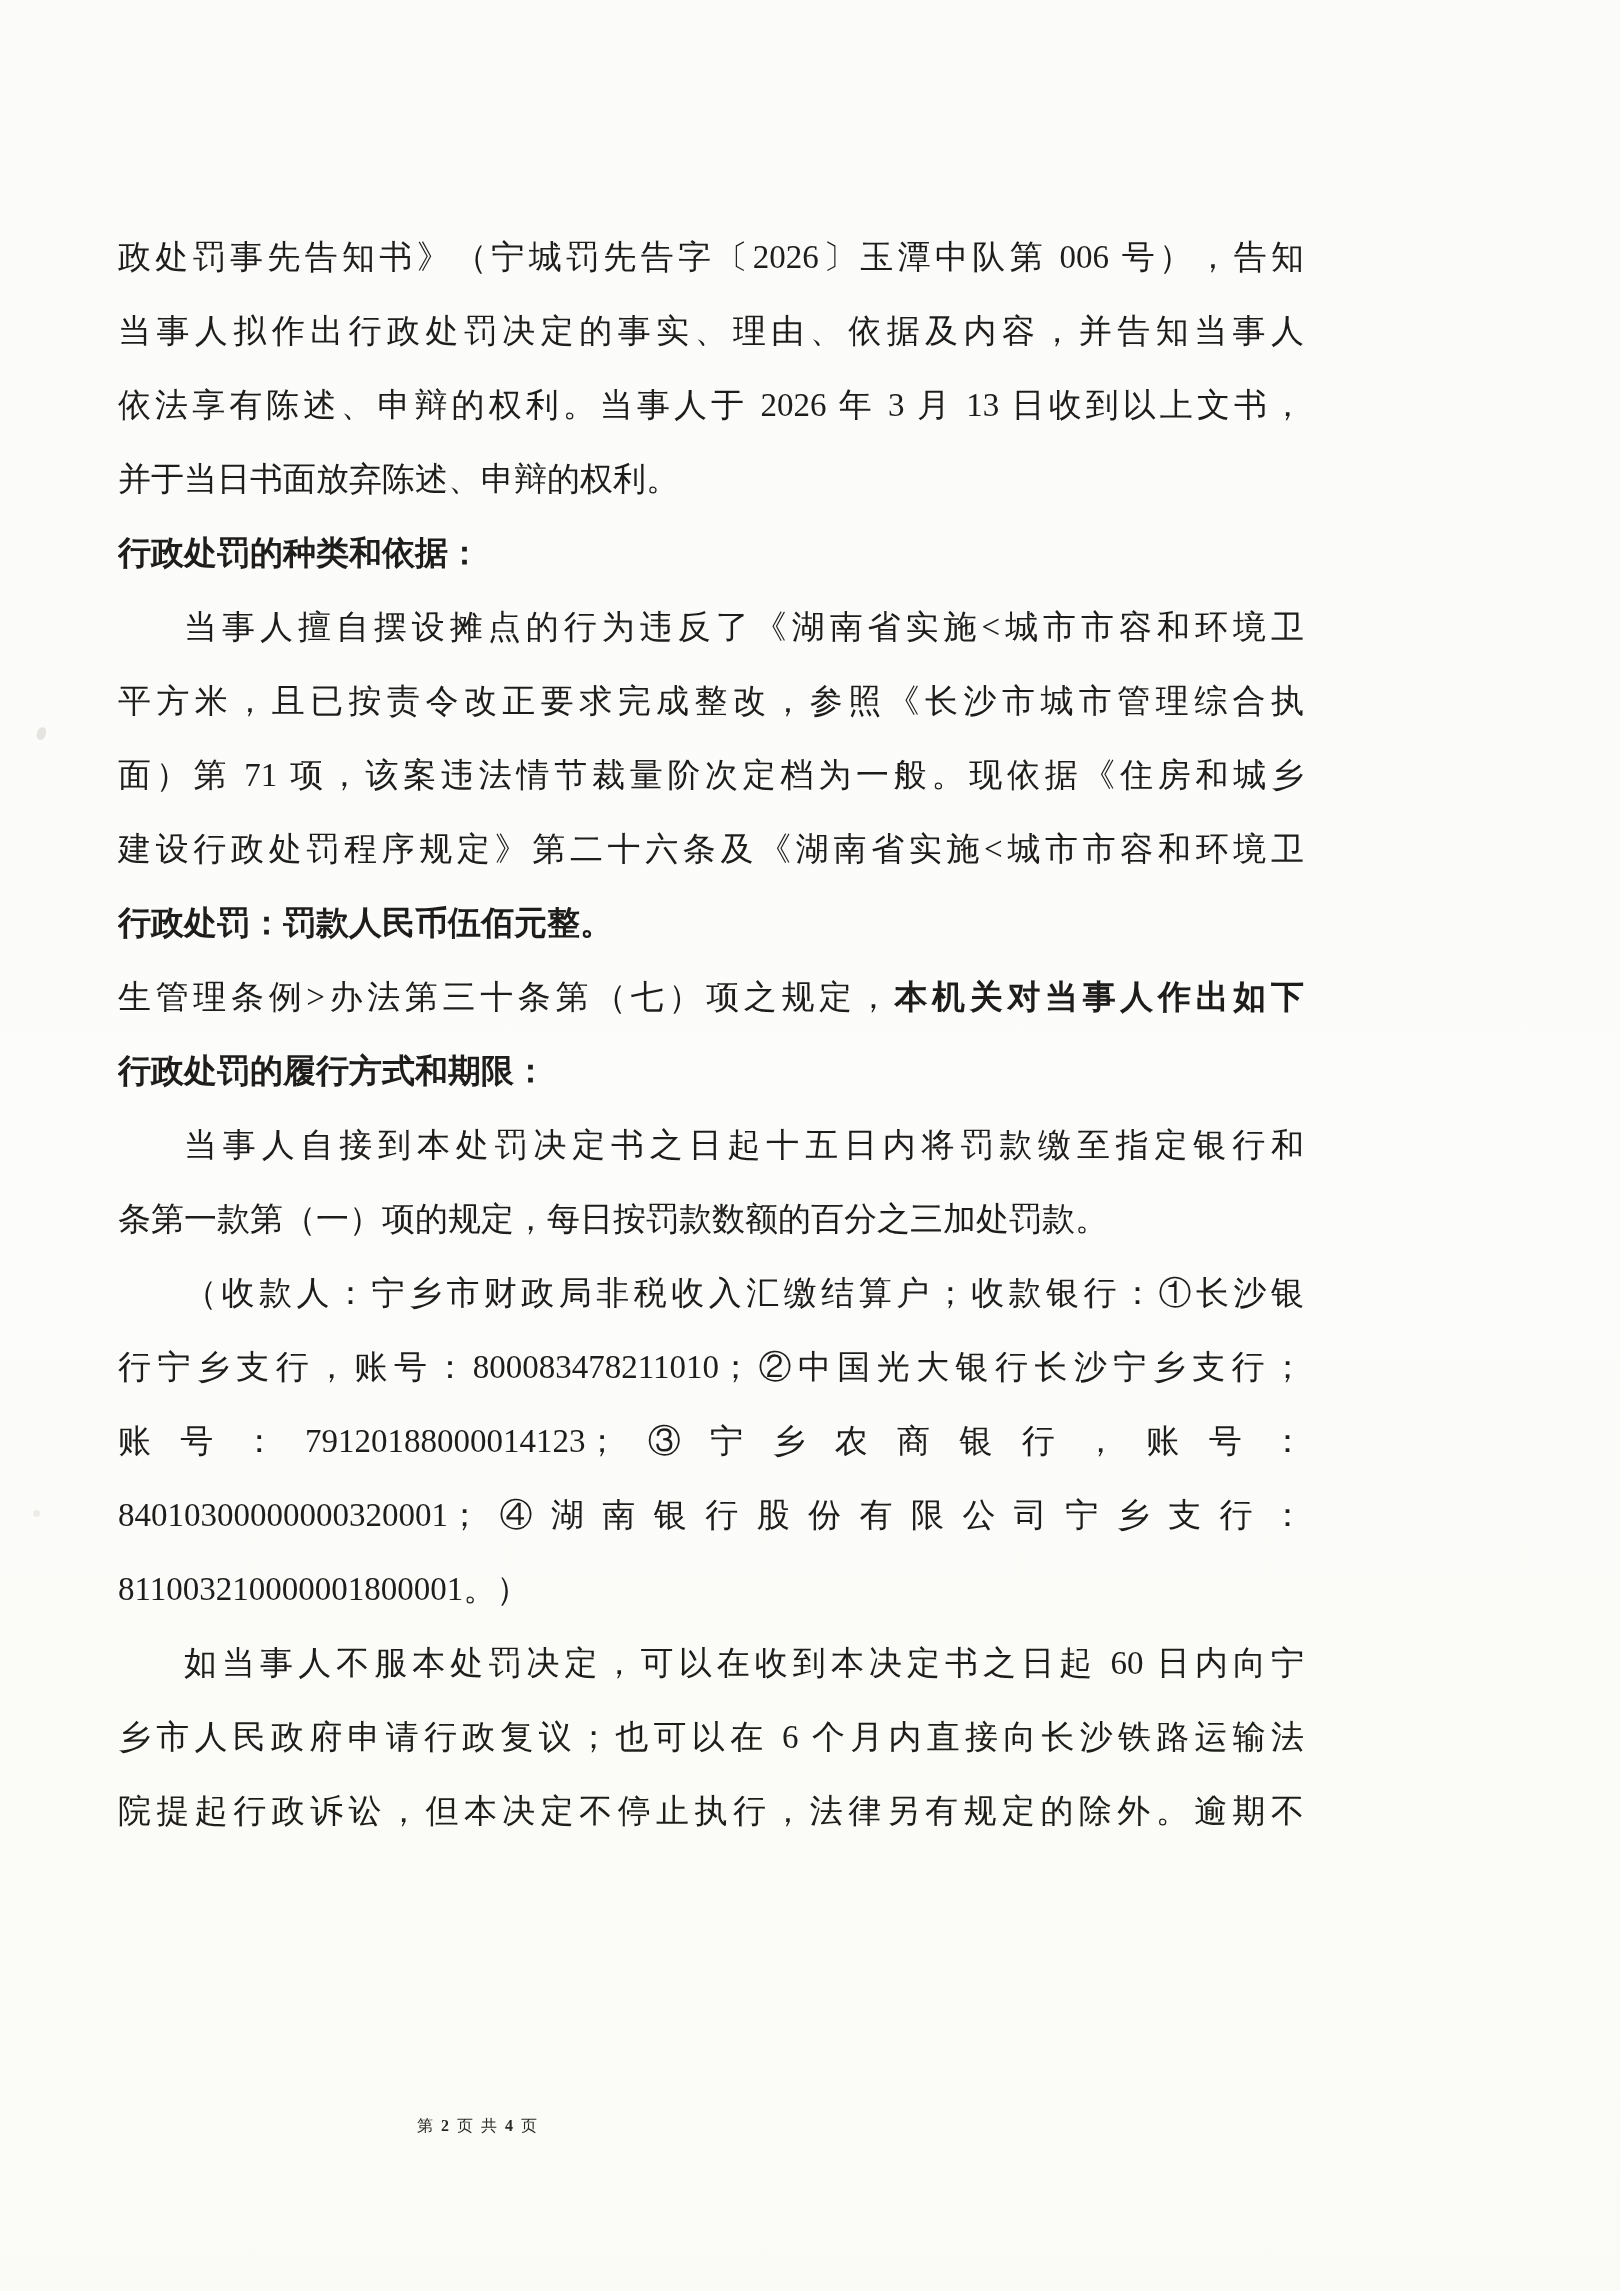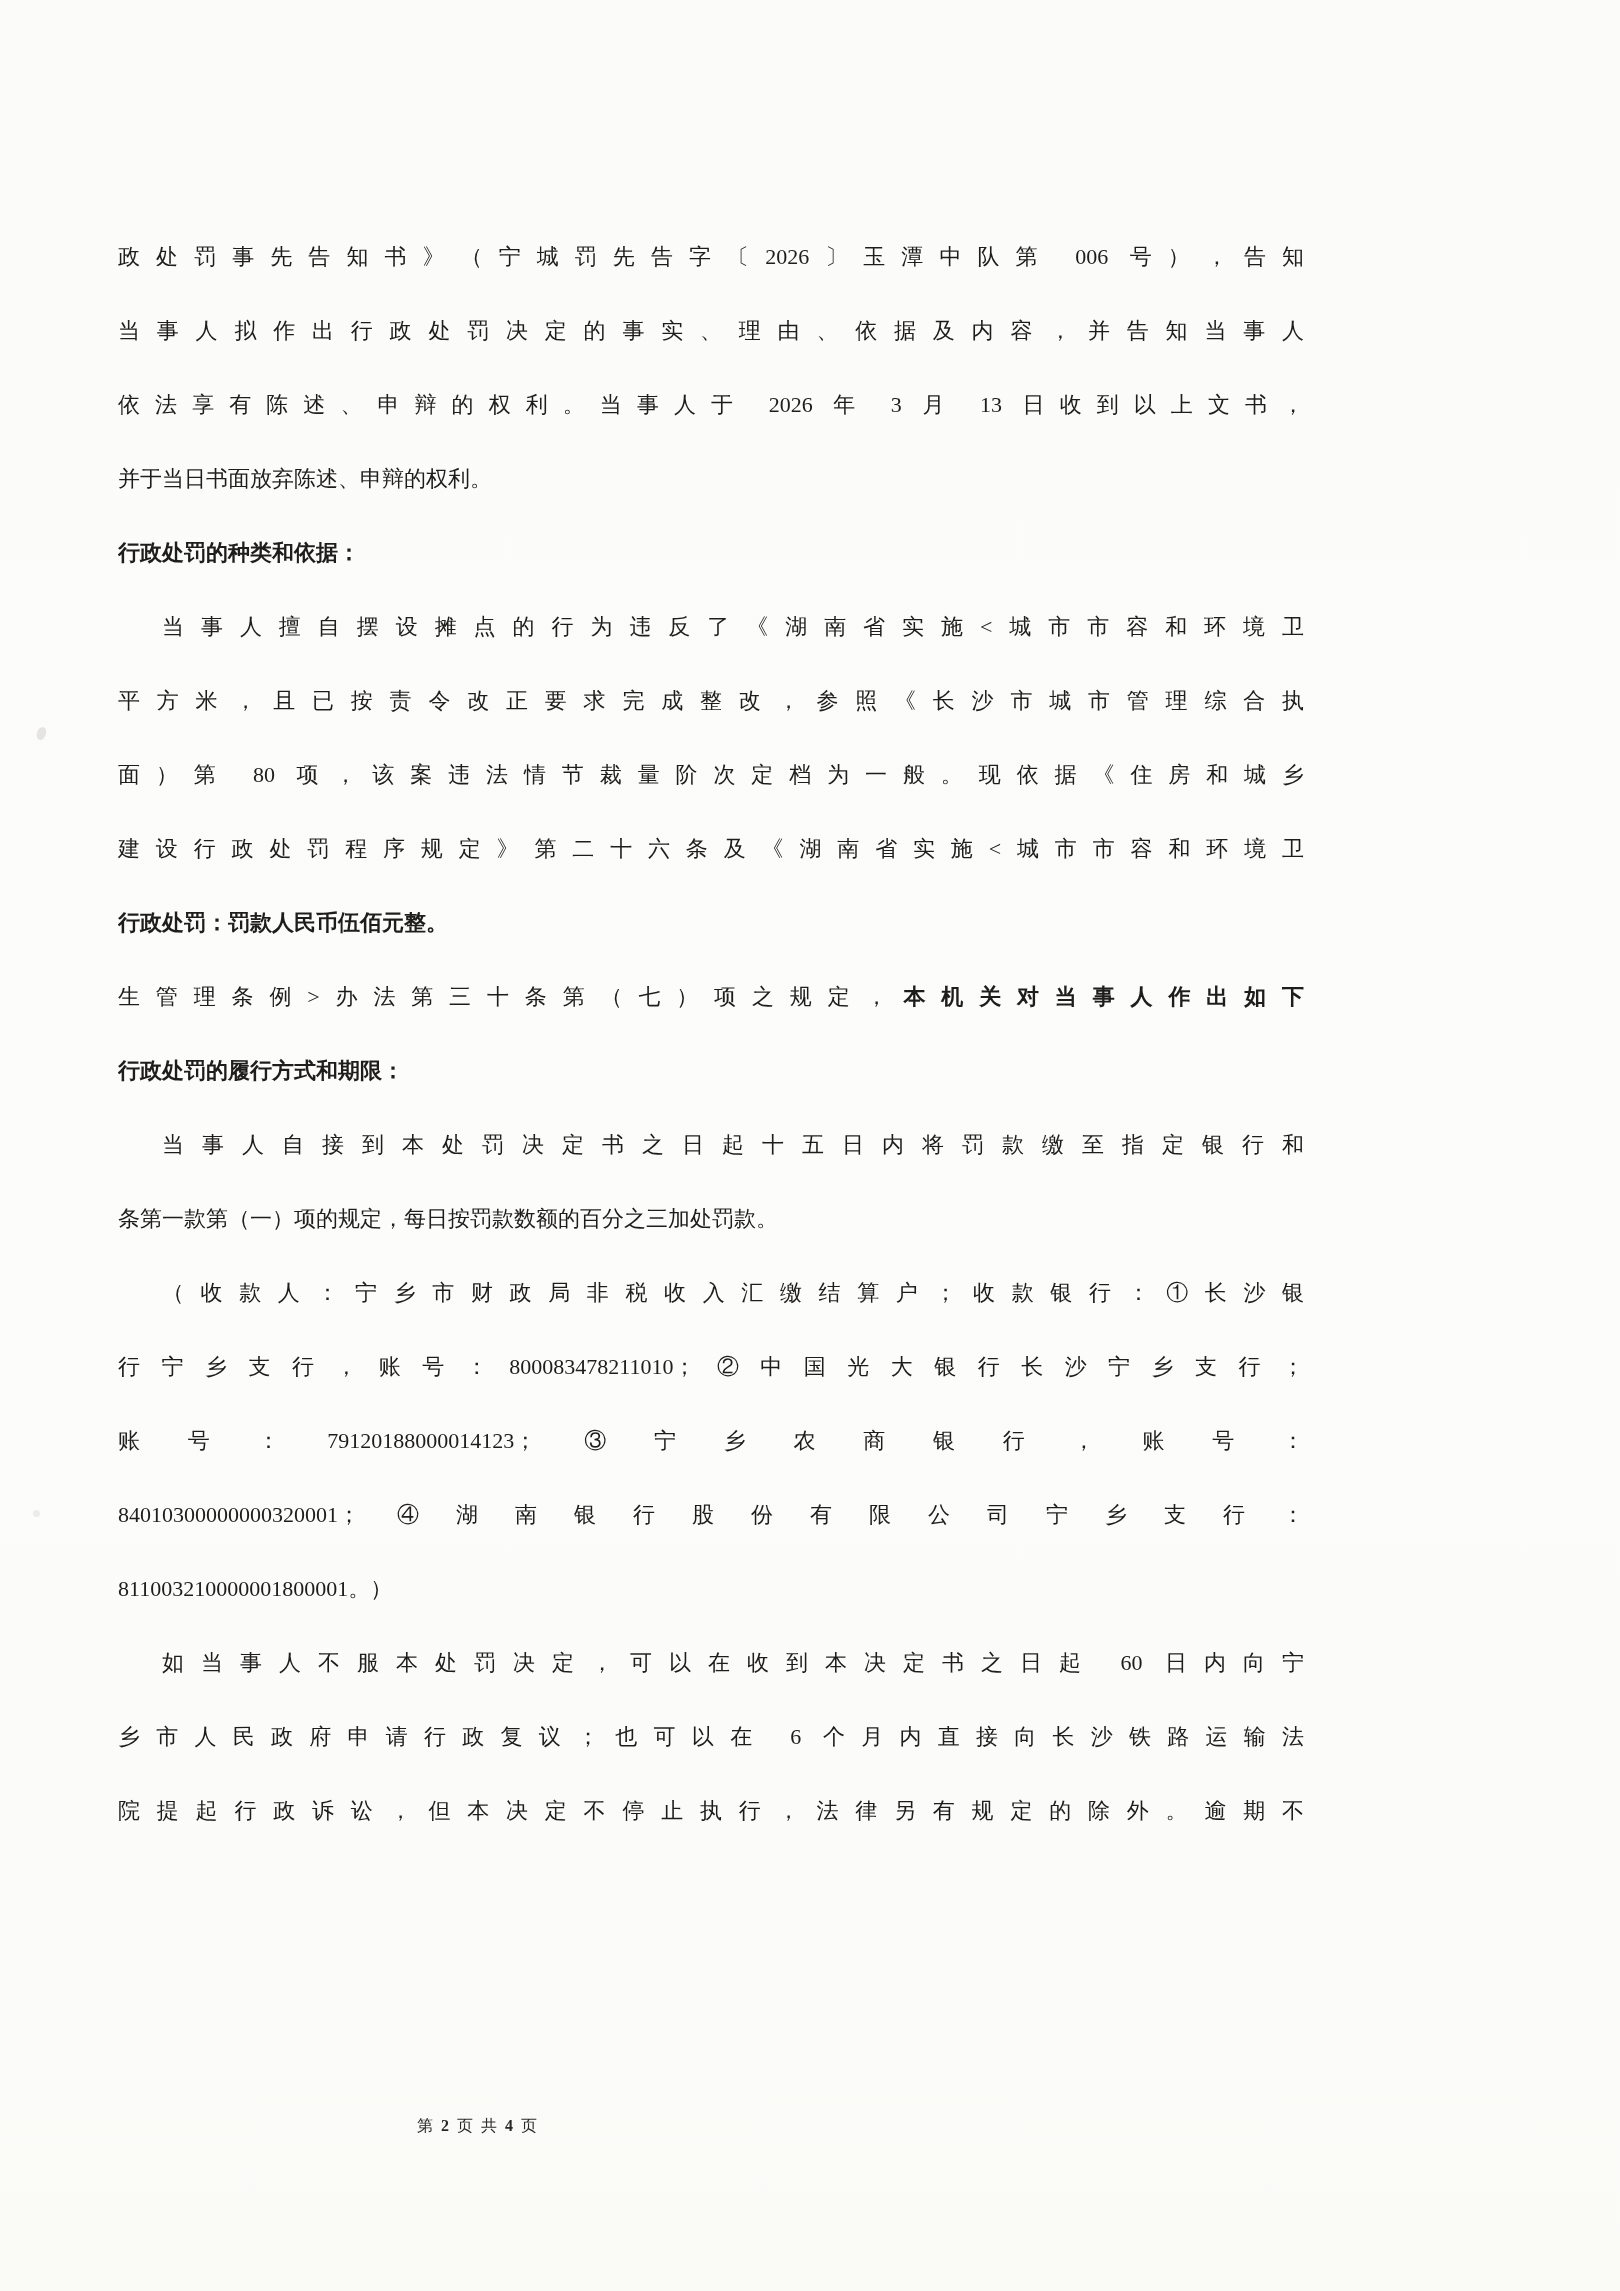--- a/index.html
+++ b/index.html
@@ -20,7 +20,7 @@
   .line {
     height:74px;
     line-height:74px;
-    font-size:22px;
+    font-size:33px;
     text-align:justify;
     text-align-last:left;
     text-justify:inter-ideograph;

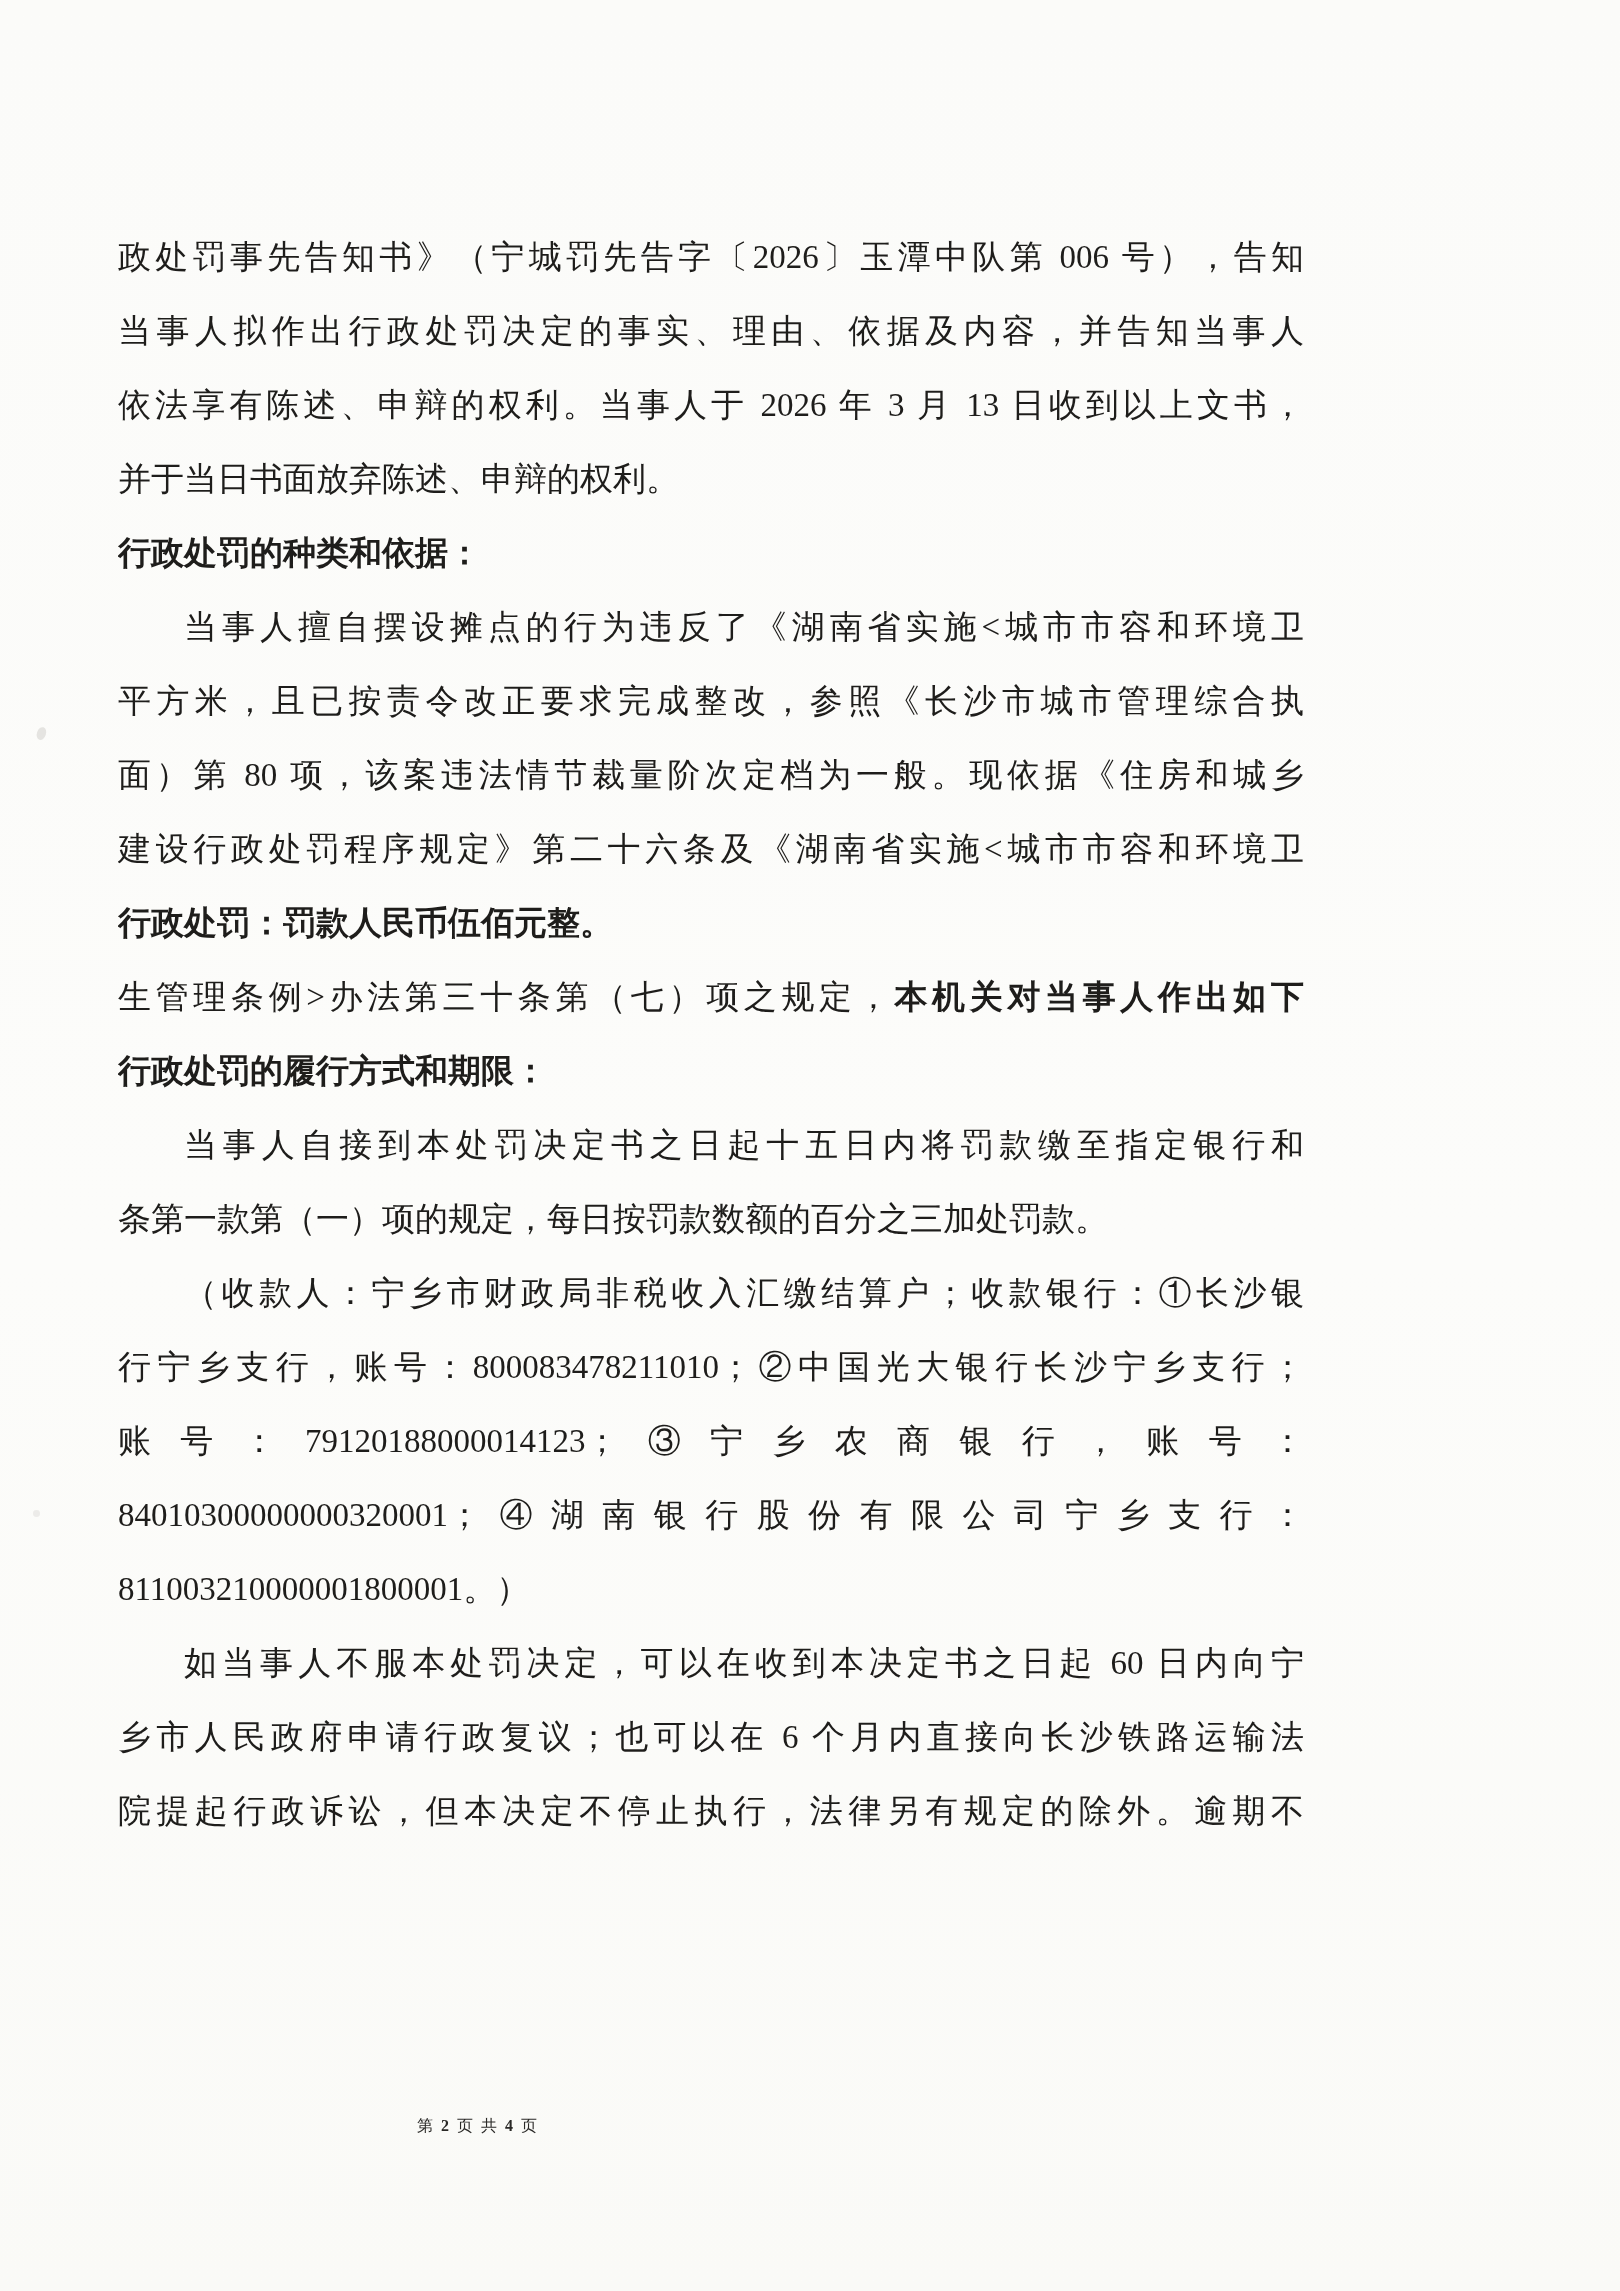--- a/index.html
+++ b/index.html
@@ -61,7 +61,7 @@
       <div class="line"><span class="bold">行政处罚的种类和依据：</span></div>
       <div class="line just indent"><span>当事人擅自摆设摊点的行为违反了《湖南省实施&lt;城市市容和环境卫</span></div>
       <div class="line just"><span>平方米，且已按责令改正要求完成整改，参照《长沙市城市管理综合执</span></div>
-      <div class="line just"><span>面）第 80 项，该案违法情节裁量阶次定档为一般。现依据《住房和城乡</span></div>
+      <div class="line just"><span>面）第 71 项，该案违法情节裁量阶次定档为一般。现依据《住房和城乡</span></div>
       <div class="line just"><span>建设行政处罚程序规定》第二十六条及《湖南省实施&lt;城市市容和环境卫</span></div>
       <div class="line"><span class="bold">行政处罚：罚款人民币伍佰元整。</span></div>
       <div class="line just"><span>生管理条例&gt;办法第三十条第（七）项之规定，</span><span class="bold">本机关对当事人作出如下</span></div>

